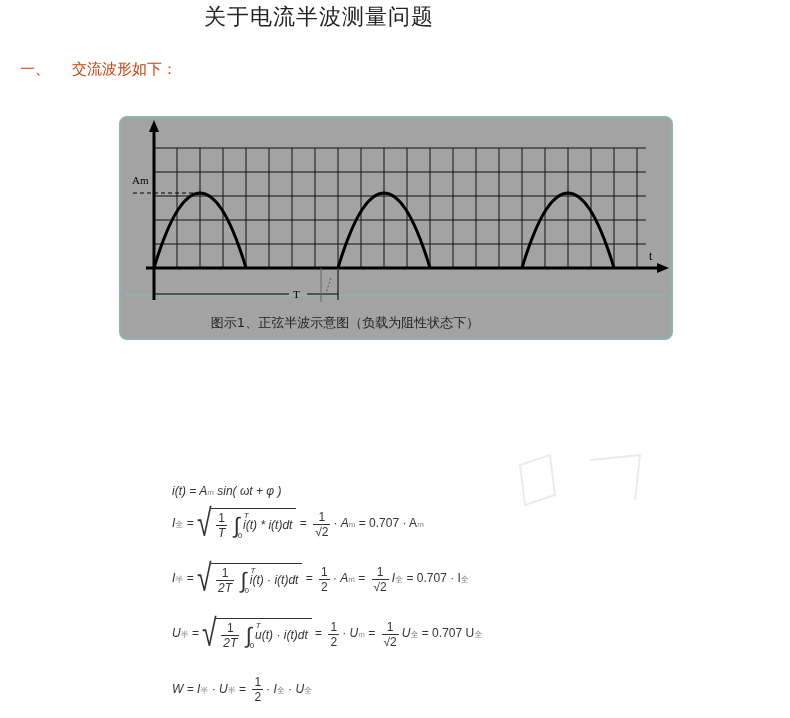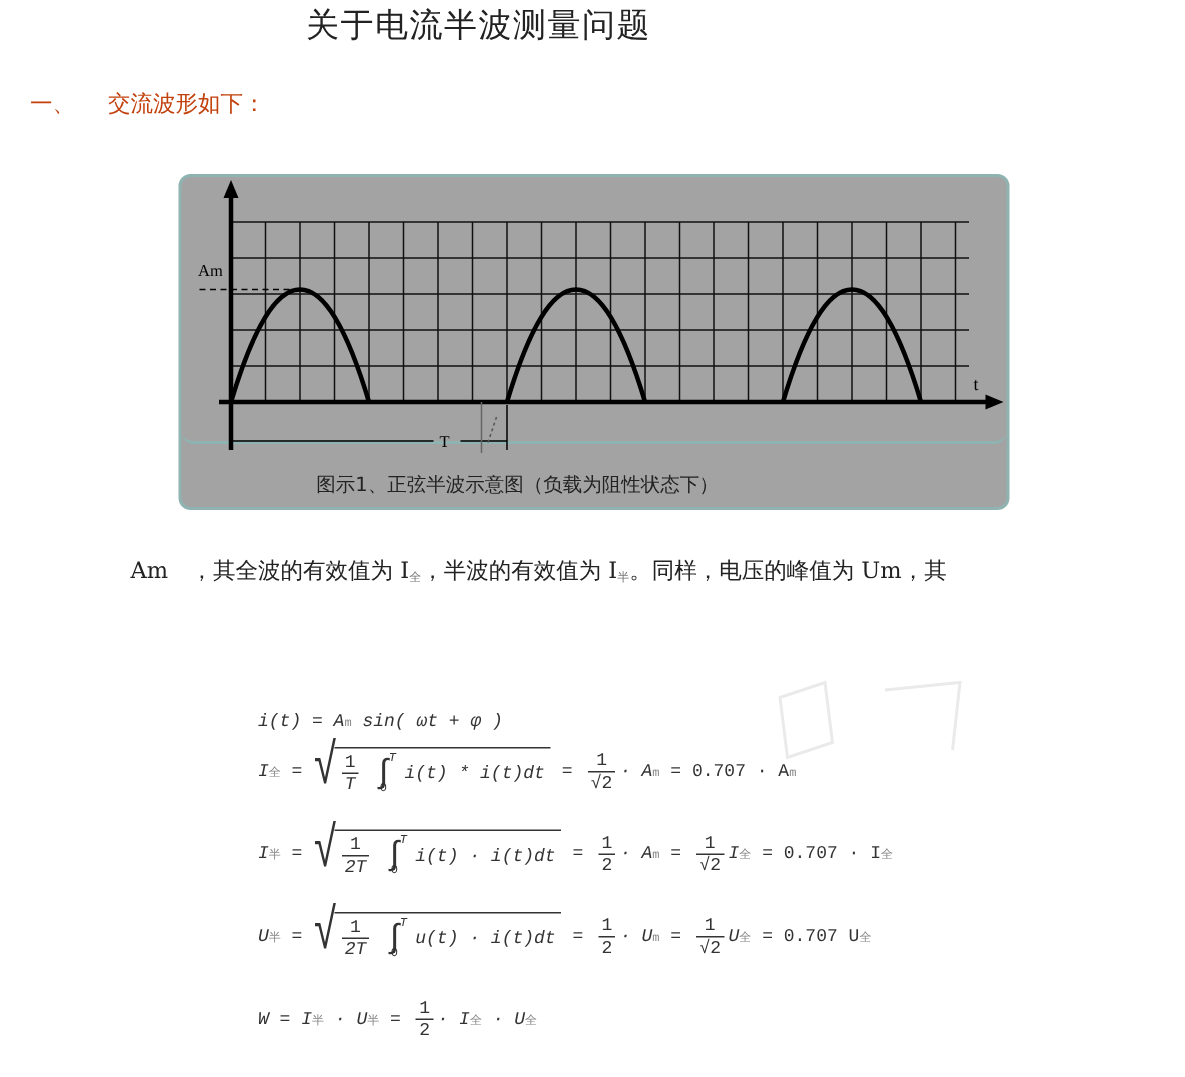--- a/index.html
+++ b/index.html
@@ -104,7 +104,6 @@
 </div>
 
 <div class="para">
-  <span class="ind"><span>Am　，其全波的有效值为 I</span><span class="sub">全</span><span>，半波的有效值为 I</span><span class="sub">半</span><span>。同样，电压的峰值为 Um，其</span></span>
 </div>
 
 <div class="formula" style="top:474px;">

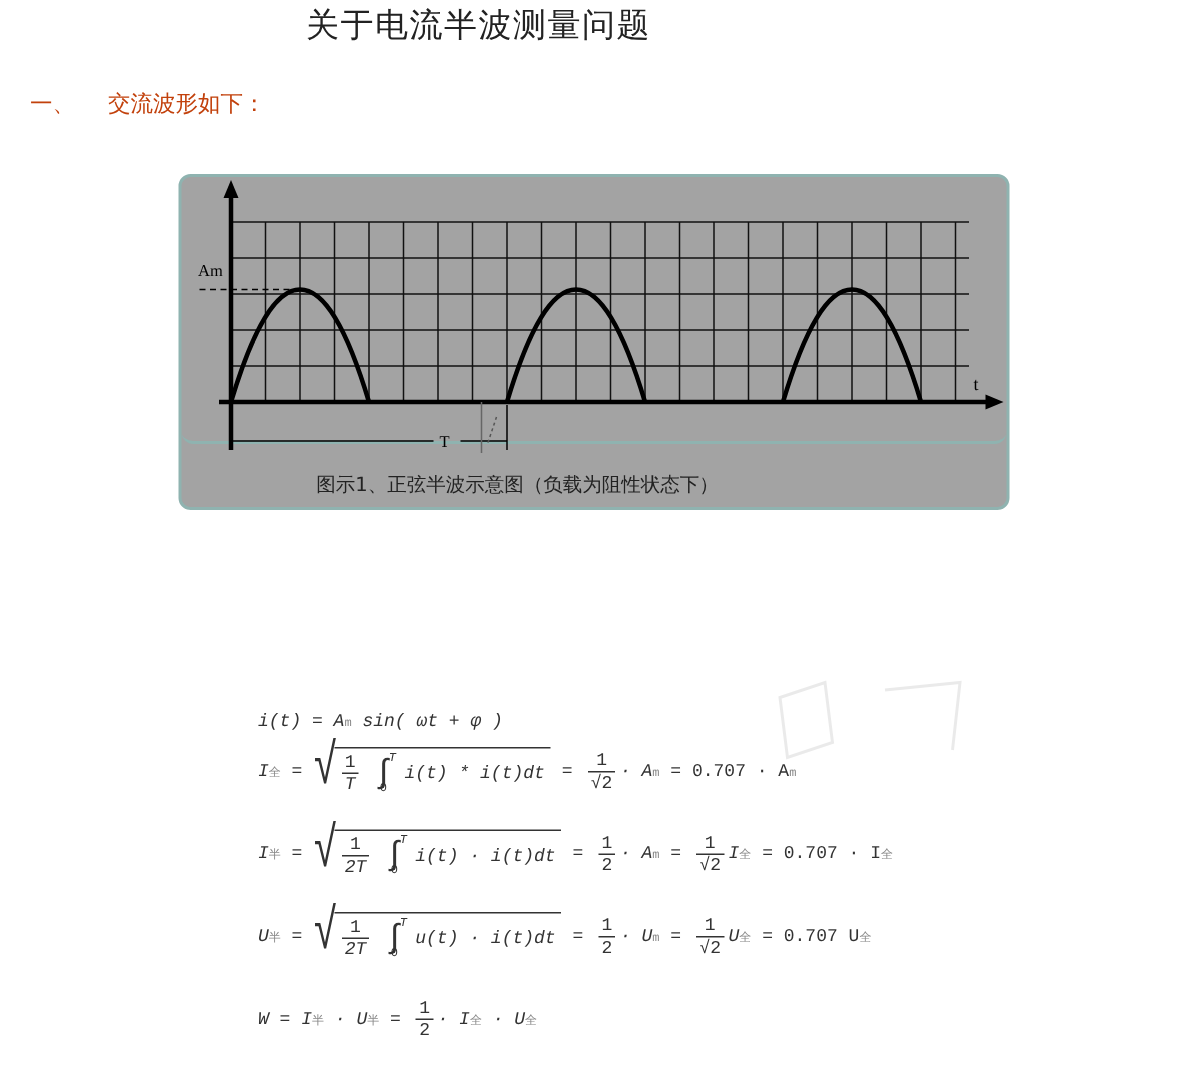--- a/index.html
+++ b/index.html
@@ -21,8 +21,8 @@
   .para .lead { font-weight:bold; }
   .sub { font-size:8px; vertical-align:-2px; color:#777; }
   .underline-line { padding-left:32px; display:block; text-decoration:underline; font-style:italic; }
-  .formula { position:absolute; left:172px; font-family:Liberation Mono, monospace;
-             font-size:12px; color:#333; white-space:nowrap; }
+  .formula { position:absolute; left:172px; font-family:Liberation Sans, sans-serif;
+             font-size:12px; color:#333; white-space:nowrap;margin-top:10px; }
   .formula i { font-style:italic; }
   .frac { display:inline-block; vertical-align:middle; text-align:center; margin:0 3px; }
   .frac .n { display:block; border-bottom:1px solid #333; padding:0 2px; }

